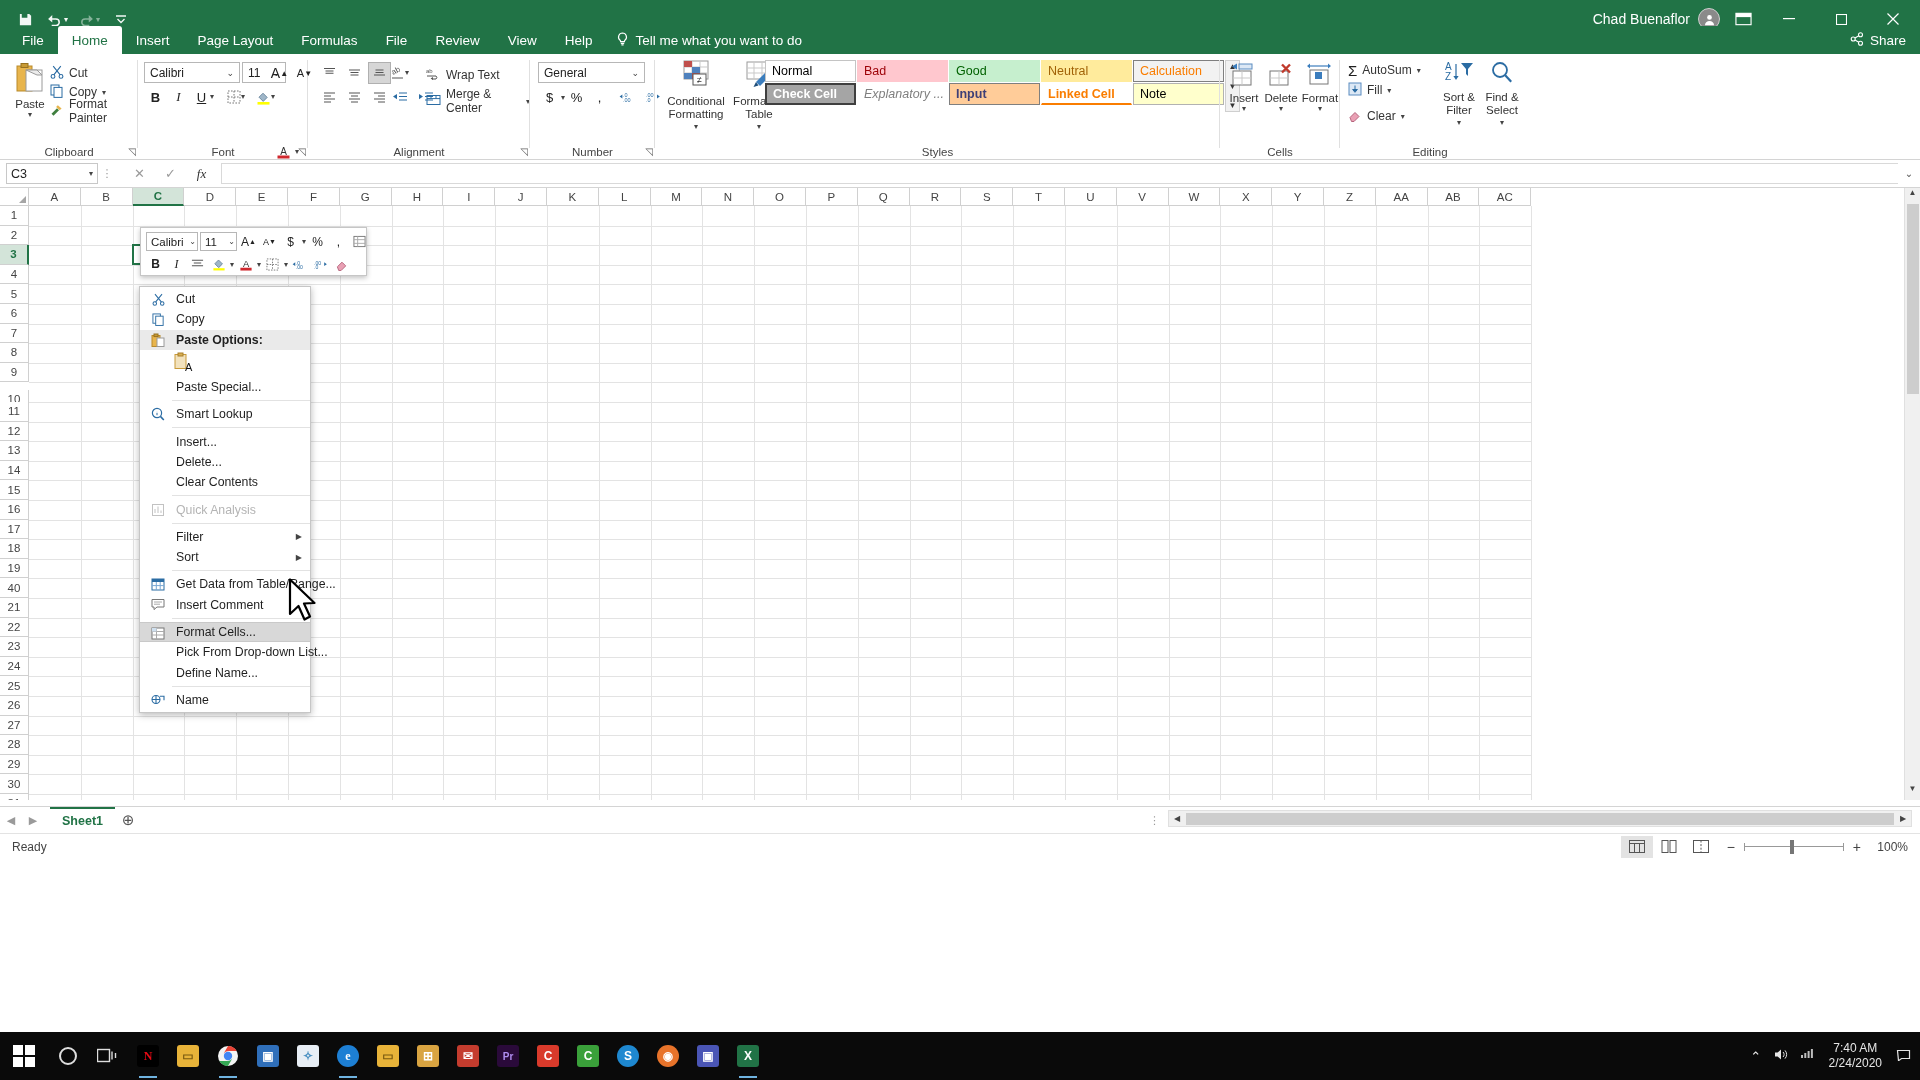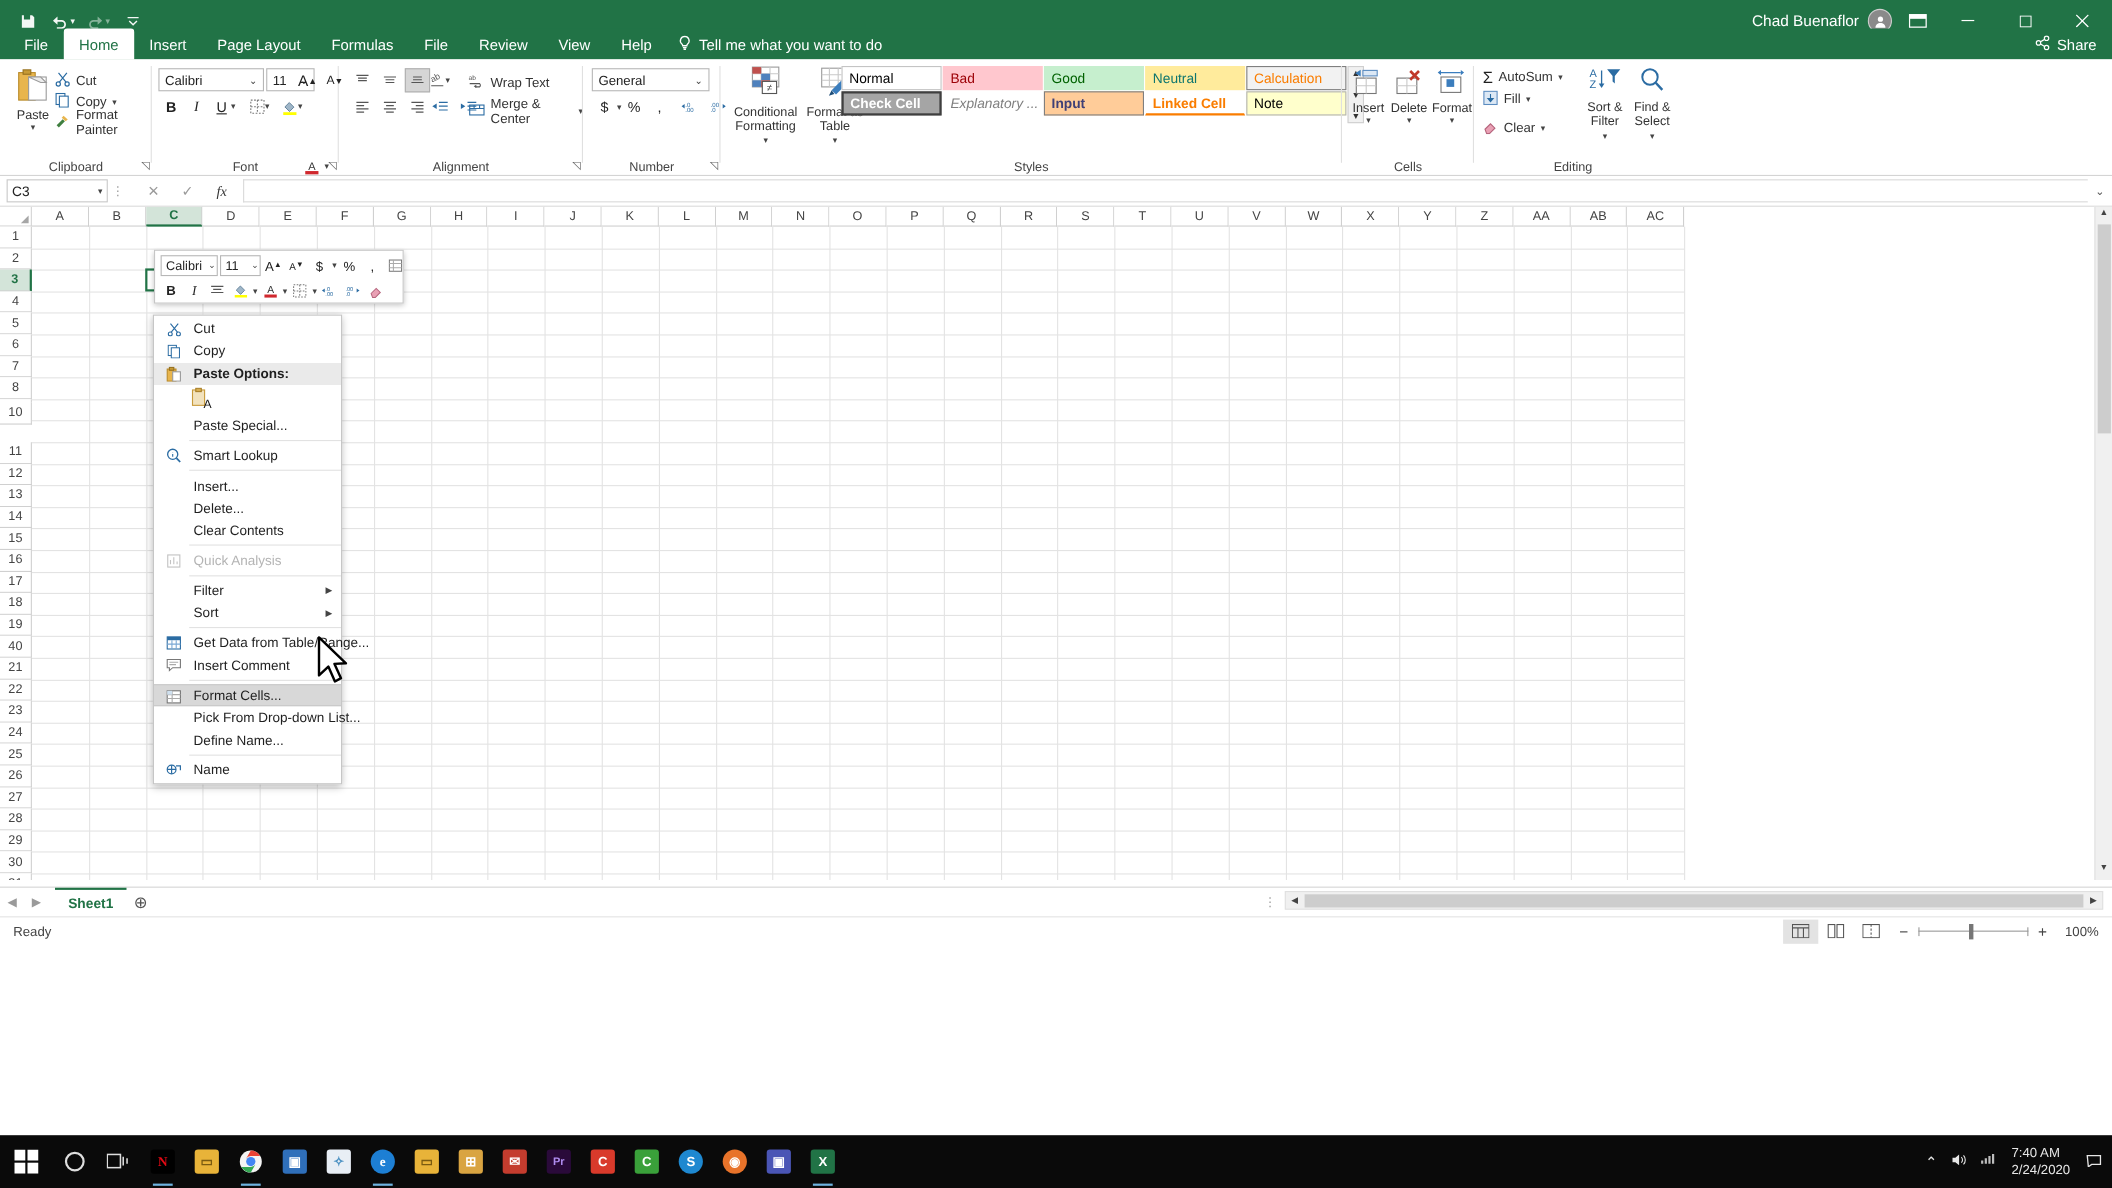--- a/index.html
+++ b/index.html
@@ -601,7 +601,7 @@
           <div class="stylecell" style="background:#c6efce;color:#006100;">
             <span>Good</span>
           </div>
-          <div class="stylecell" style="background:#ffeb9c;color:#0f766e;">
+          <div class="stylecell" style="background:#ffeb9c;color:#a16207;">
             <span>Neutral</span>
           </div>
           <div class="stylecell" style="background:#f2f2f2;color:#fa7d00;border-color:#7f7f7f;">

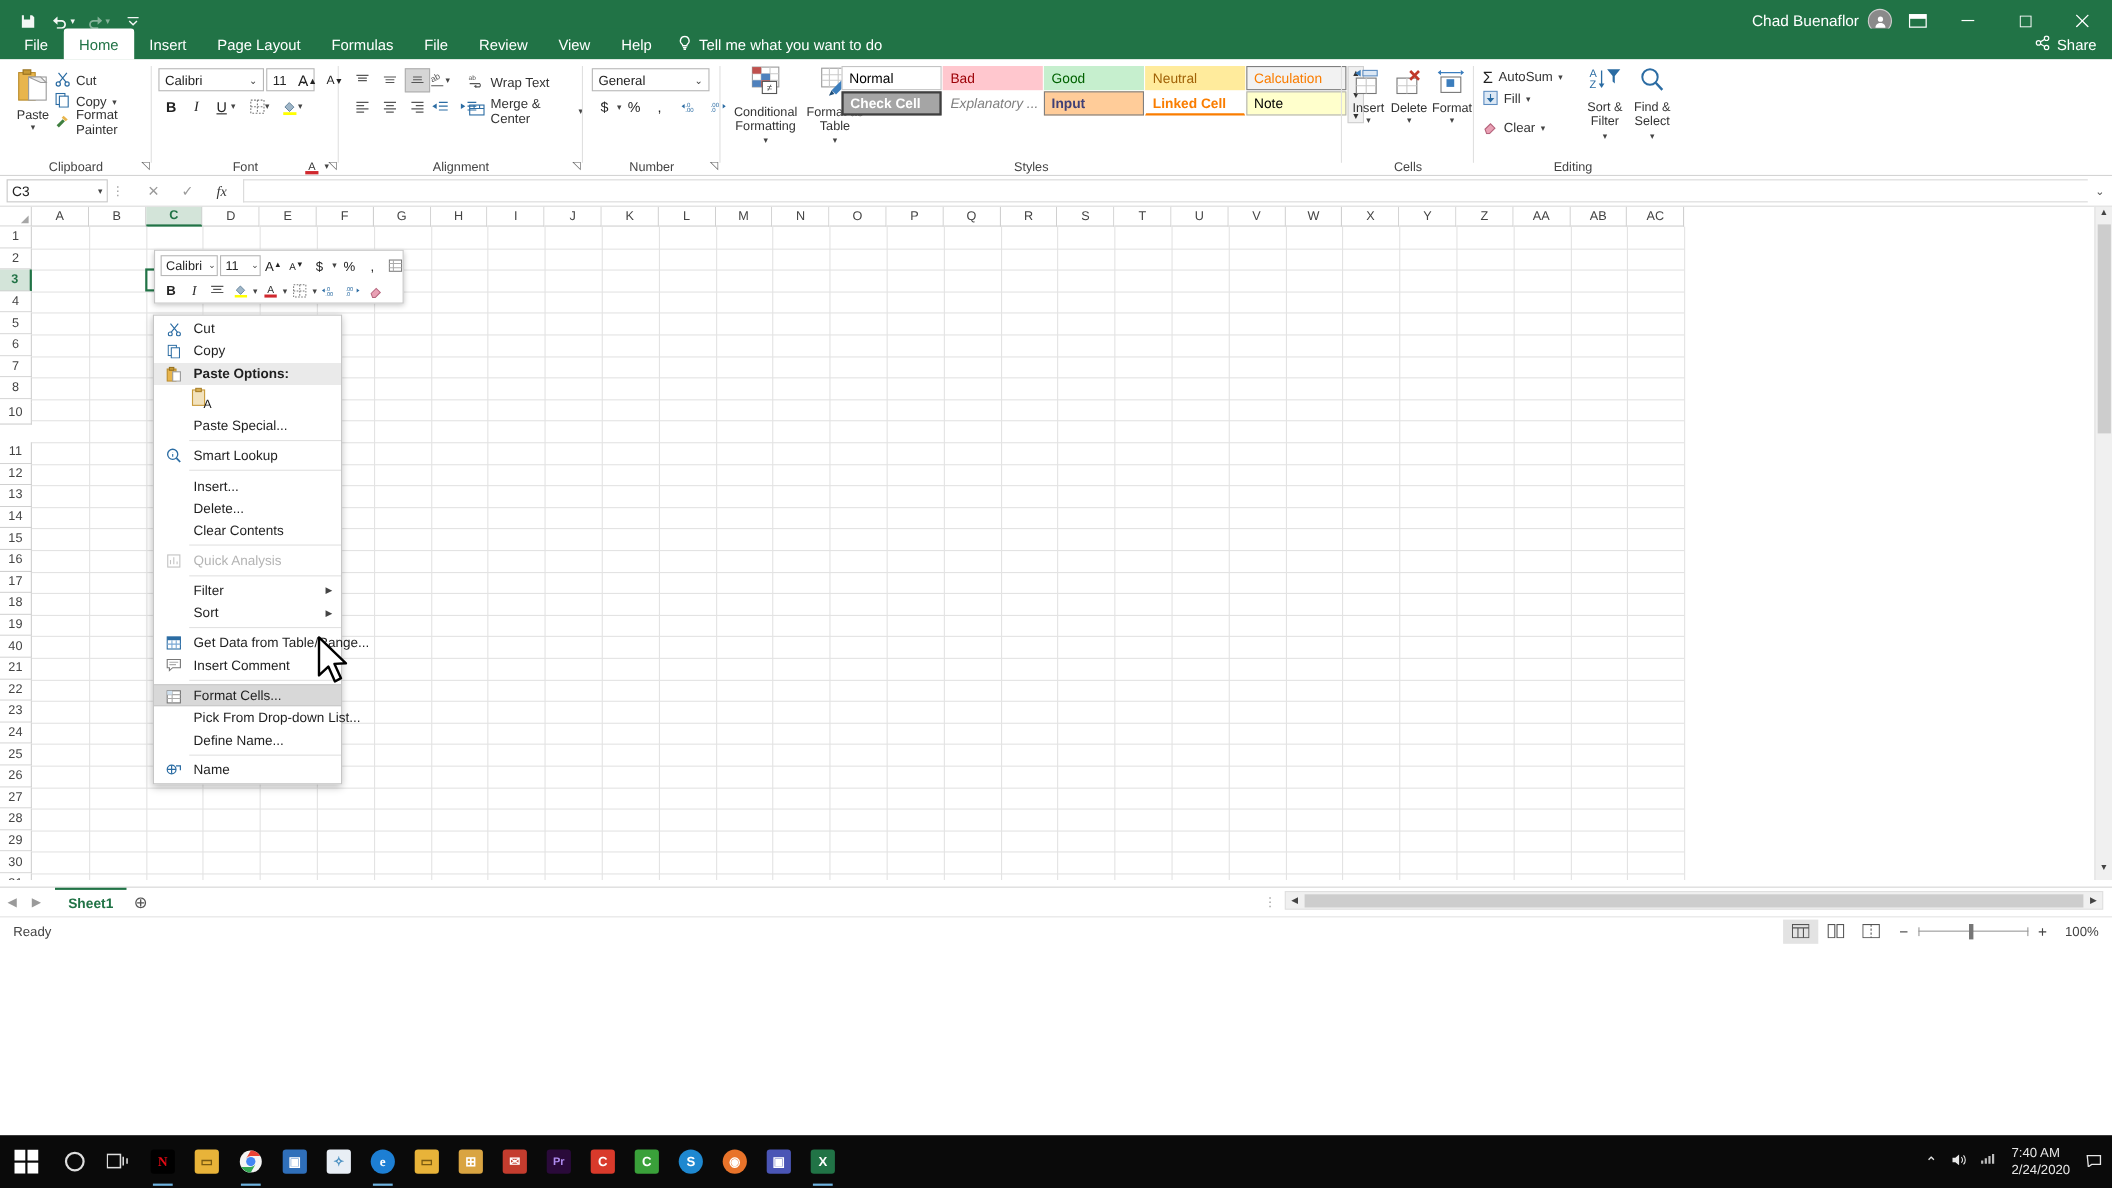--- a/index.html
+++ b/index.html
@@ -785,7 +785,7 @@
         <div class="rh" style="top: 117.6px;">7</div>
         <div class="rh" style="top: 137.2px;">8</div>
         <div class="rh" style="top: 156.8px;">9</div>
-        <div class="rh" style="top: 160px;">10</div>
+        <div class="rh" style="top: 184px;">10</div>
         <div class="rh" style="top: 196px;">11</div>
         <div class="rh" style="top: 215.6px;">12</div>
         <div class="rh" style="top: 235.2px;">13</div>

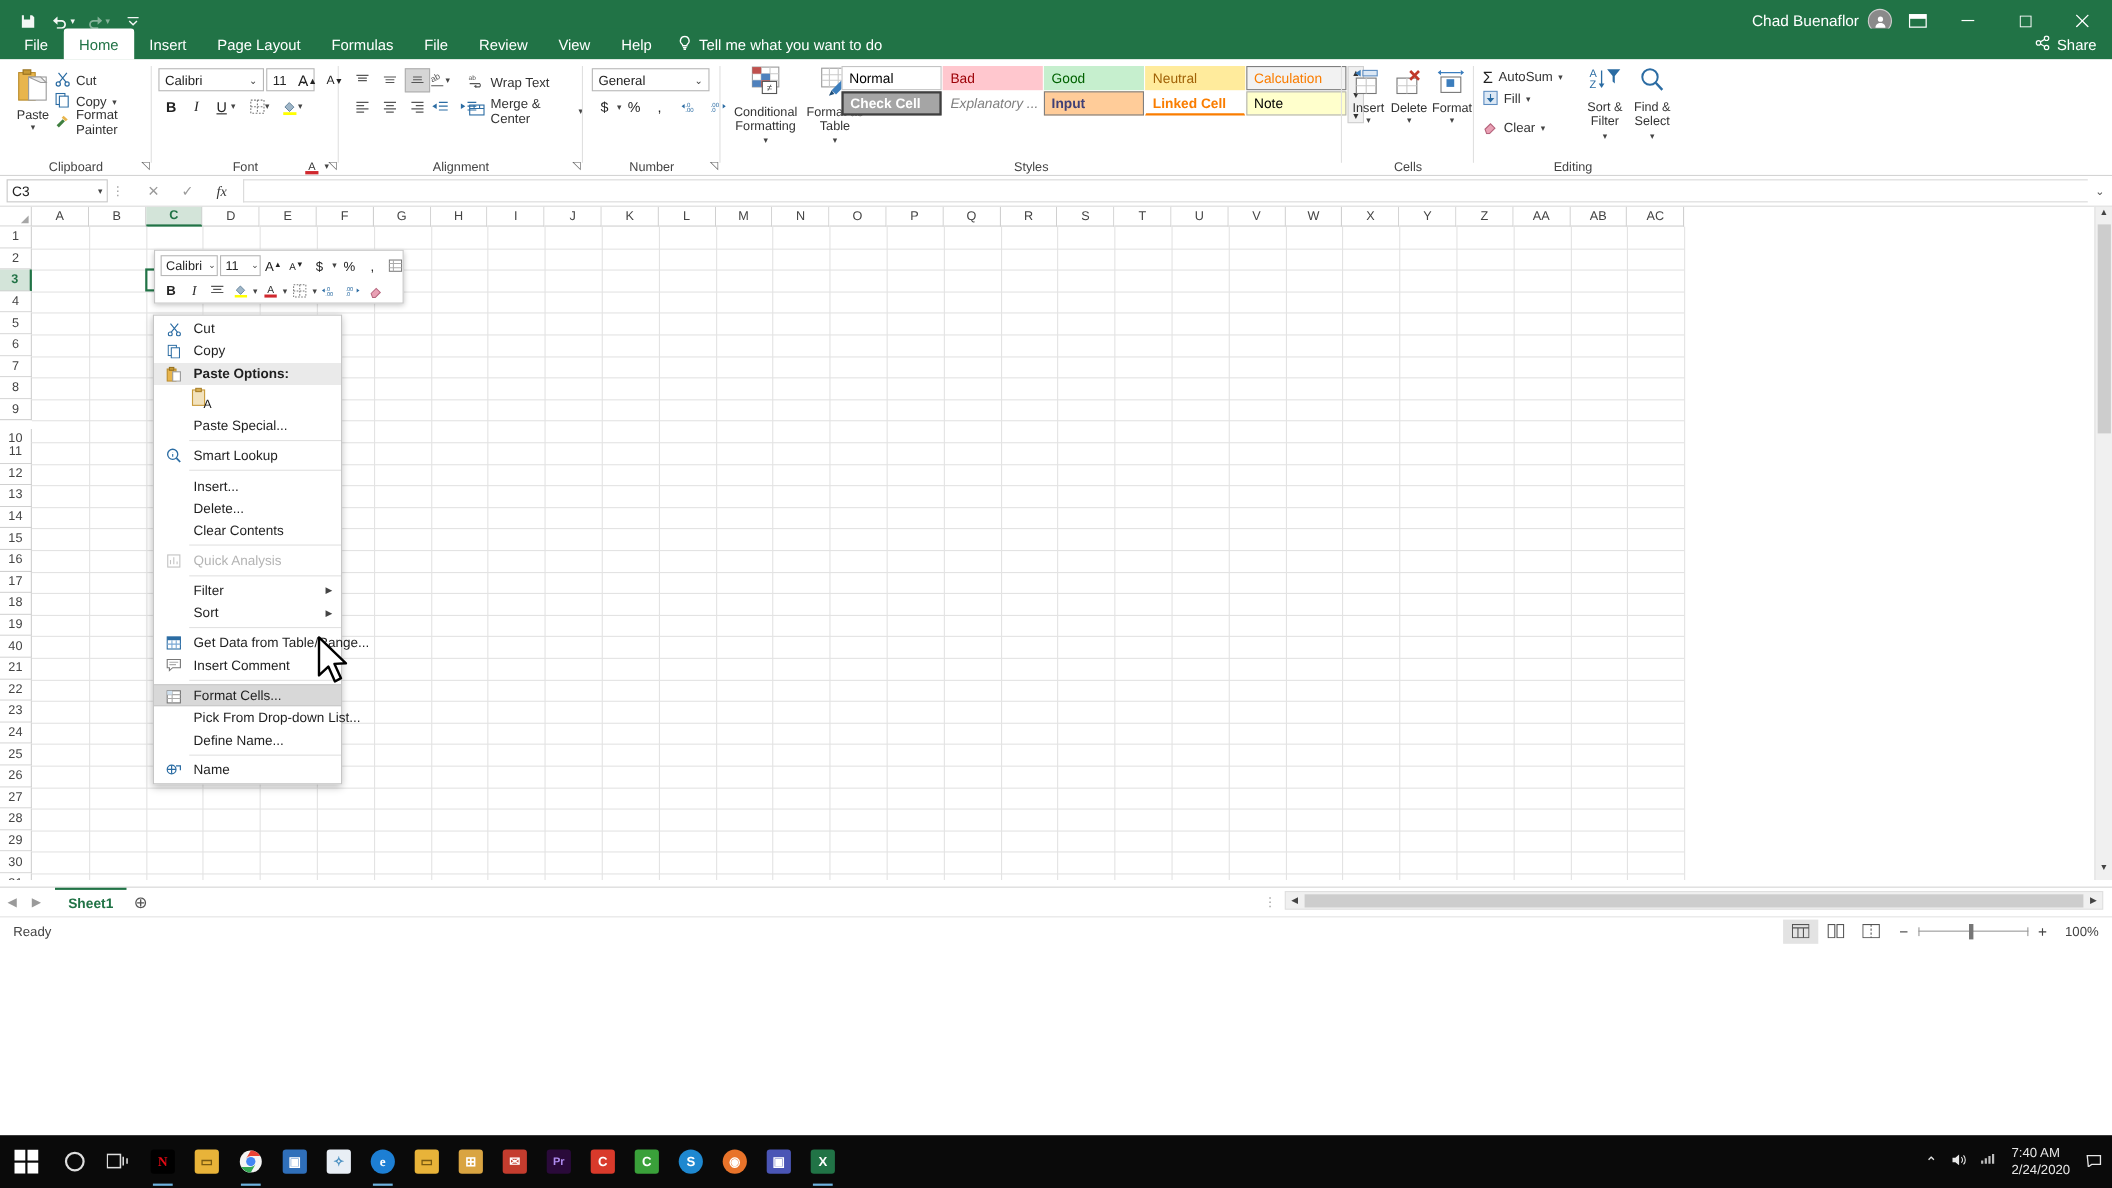--- a/index.html
+++ b/index.html
@@ -241,7 +241,7 @@
                      width:18px; height:2px; background:#6fb3e0; }
   .tray { margin-left:auto; display:flex; align-items:center; gap:0; color:#e6e6e6; font-size:12px; padding-right:4px;}
   .tray .ti { width:26px; text-align:center; font-size:13px; }
-  .clock { text-align:left; line-height:1.25; font-size:12px; padding:0 8px; }
+  .clock { text-align:center; line-height:1.25; font-size:12px; padding:0 8px; }
 
   
   .cursor { position:absolute; left:288px; top:578px; z-index:80; pointer-events:none; }

